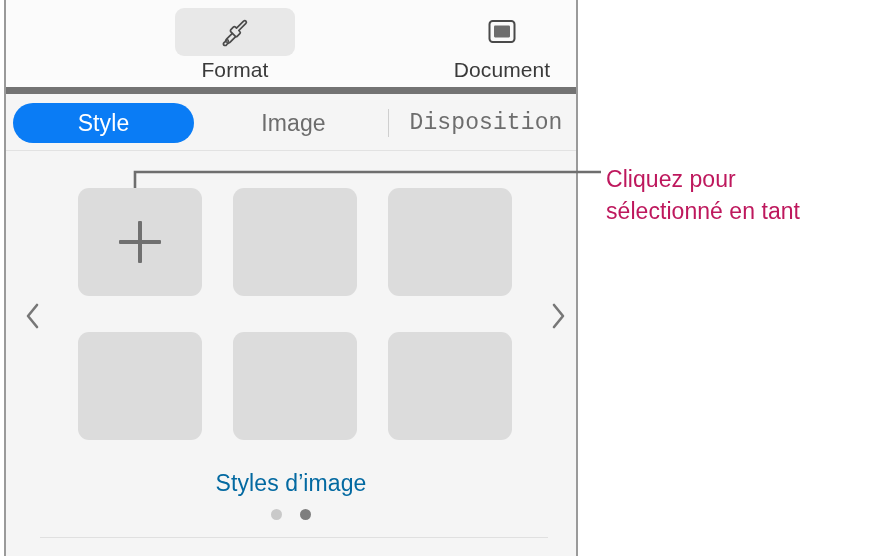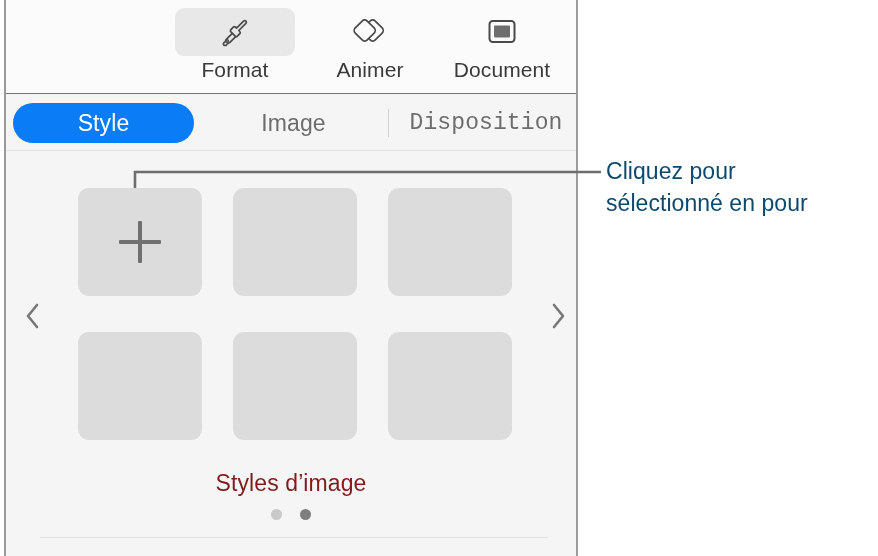--- a/index.html
+++ b/index.html
@@ -37,7 +37,7 @@
     right: 0;
     height: 94px;
     background: #fbfbfb;
-    border-bottom: 1px solid #737373;
+    border-bottom: 7px solid #737373;
     box-sizing: border-box;
   }
   .toolbar-tab {

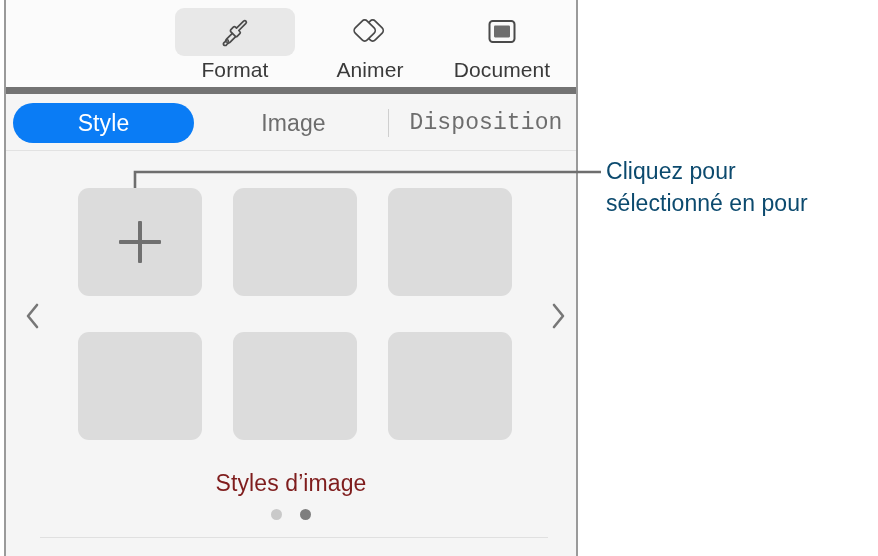--- a/index.html
+++ b/index.html
@@ -248,15 +248,6 @@
       <span class="tab-label">Format</span>
     </div>
 
-    <div class="toolbar-tab" id="tab-animer">
-      <span class="tab-icon-box">
-        <svg width="36" height="34" viewBox="0 0 36 34" fill="none" aria-hidden="true">
-          <rect x="12.2" y="7.0" width="17" height="17" rx="3.6" transform="rotate(45 20.7 15.5)" stroke="#4a4a4a" stroke-width="1.7"></rect>
-          <rect x="4.2" y="7.0" width="17" height="17" rx="3.6" transform="rotate(45 12.7 15.5)" stroke="#4a4a4a" stroke-width="1.7" fill="#fbfbfb"></rect>
-        </svg>
-      </span>
-      <span class="tab-label">Animer</span>
-    </div>
 
     <div class="toolbar-tab" id="tab-document">
       <span class="tab-icon-box">

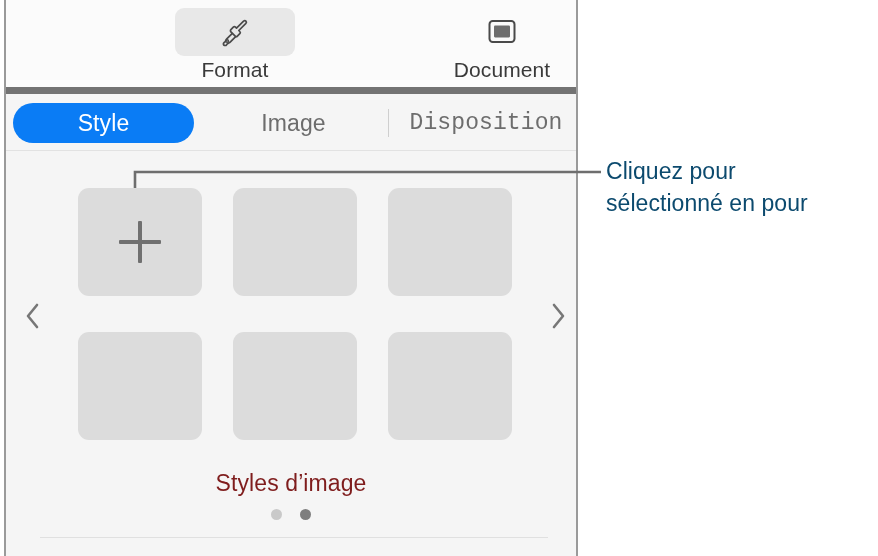--- a/index.html
+++ b/index.html
@@ -222,11 +222,11 @@
   #callout-text {
     position: absolute;
     left: 606px;
-    top: 156px;
+    top: 164px;
     width: 262px;
     font-size: 23px;
     line-height: 31.5px;
-    color: #0c4a6e;
+    color: #be185d;
     letter-spacing: 0.05px;
   }
 </style>

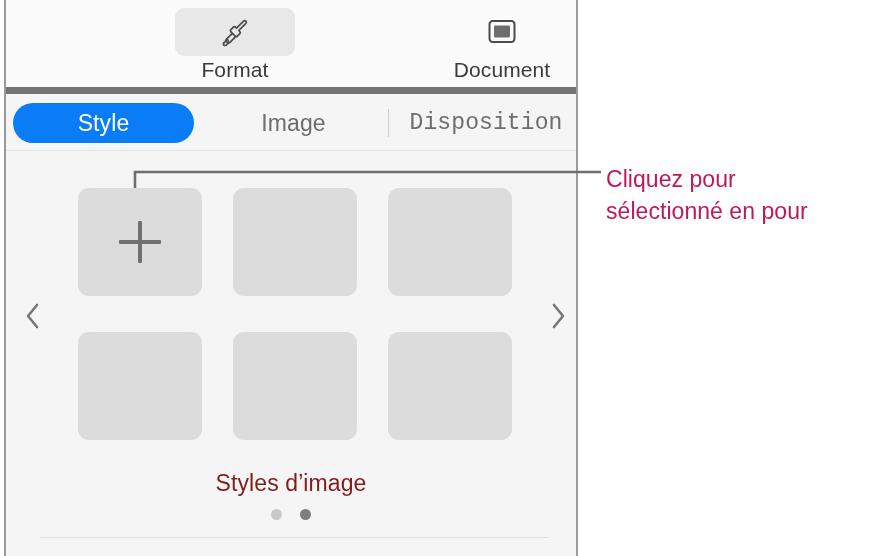--- a/index.html
+++ b/index.html
@@ -311,7 +311,7 @@
 
 <div id="callout-text">
   <div>Cliquez pour</div>
-  <div>sélectionné en pour</div>
+  <div>sélectionné en tant</div>
 </div>
 
 </body></html>

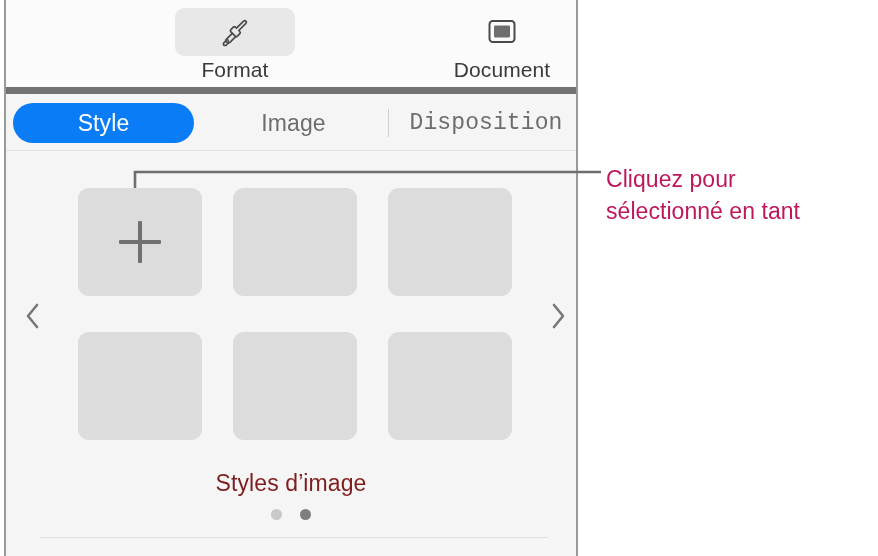--- a/index.html
+++ b/index.html
@@ -181,7 +181,7 @@
     top: 470px;
     text-align: center;
     font-size: 23px;
-    color: #7f1d1d;
+    color: #0369a1;
     letter-spacing: 0.1px;
   }
   #page-dots {

